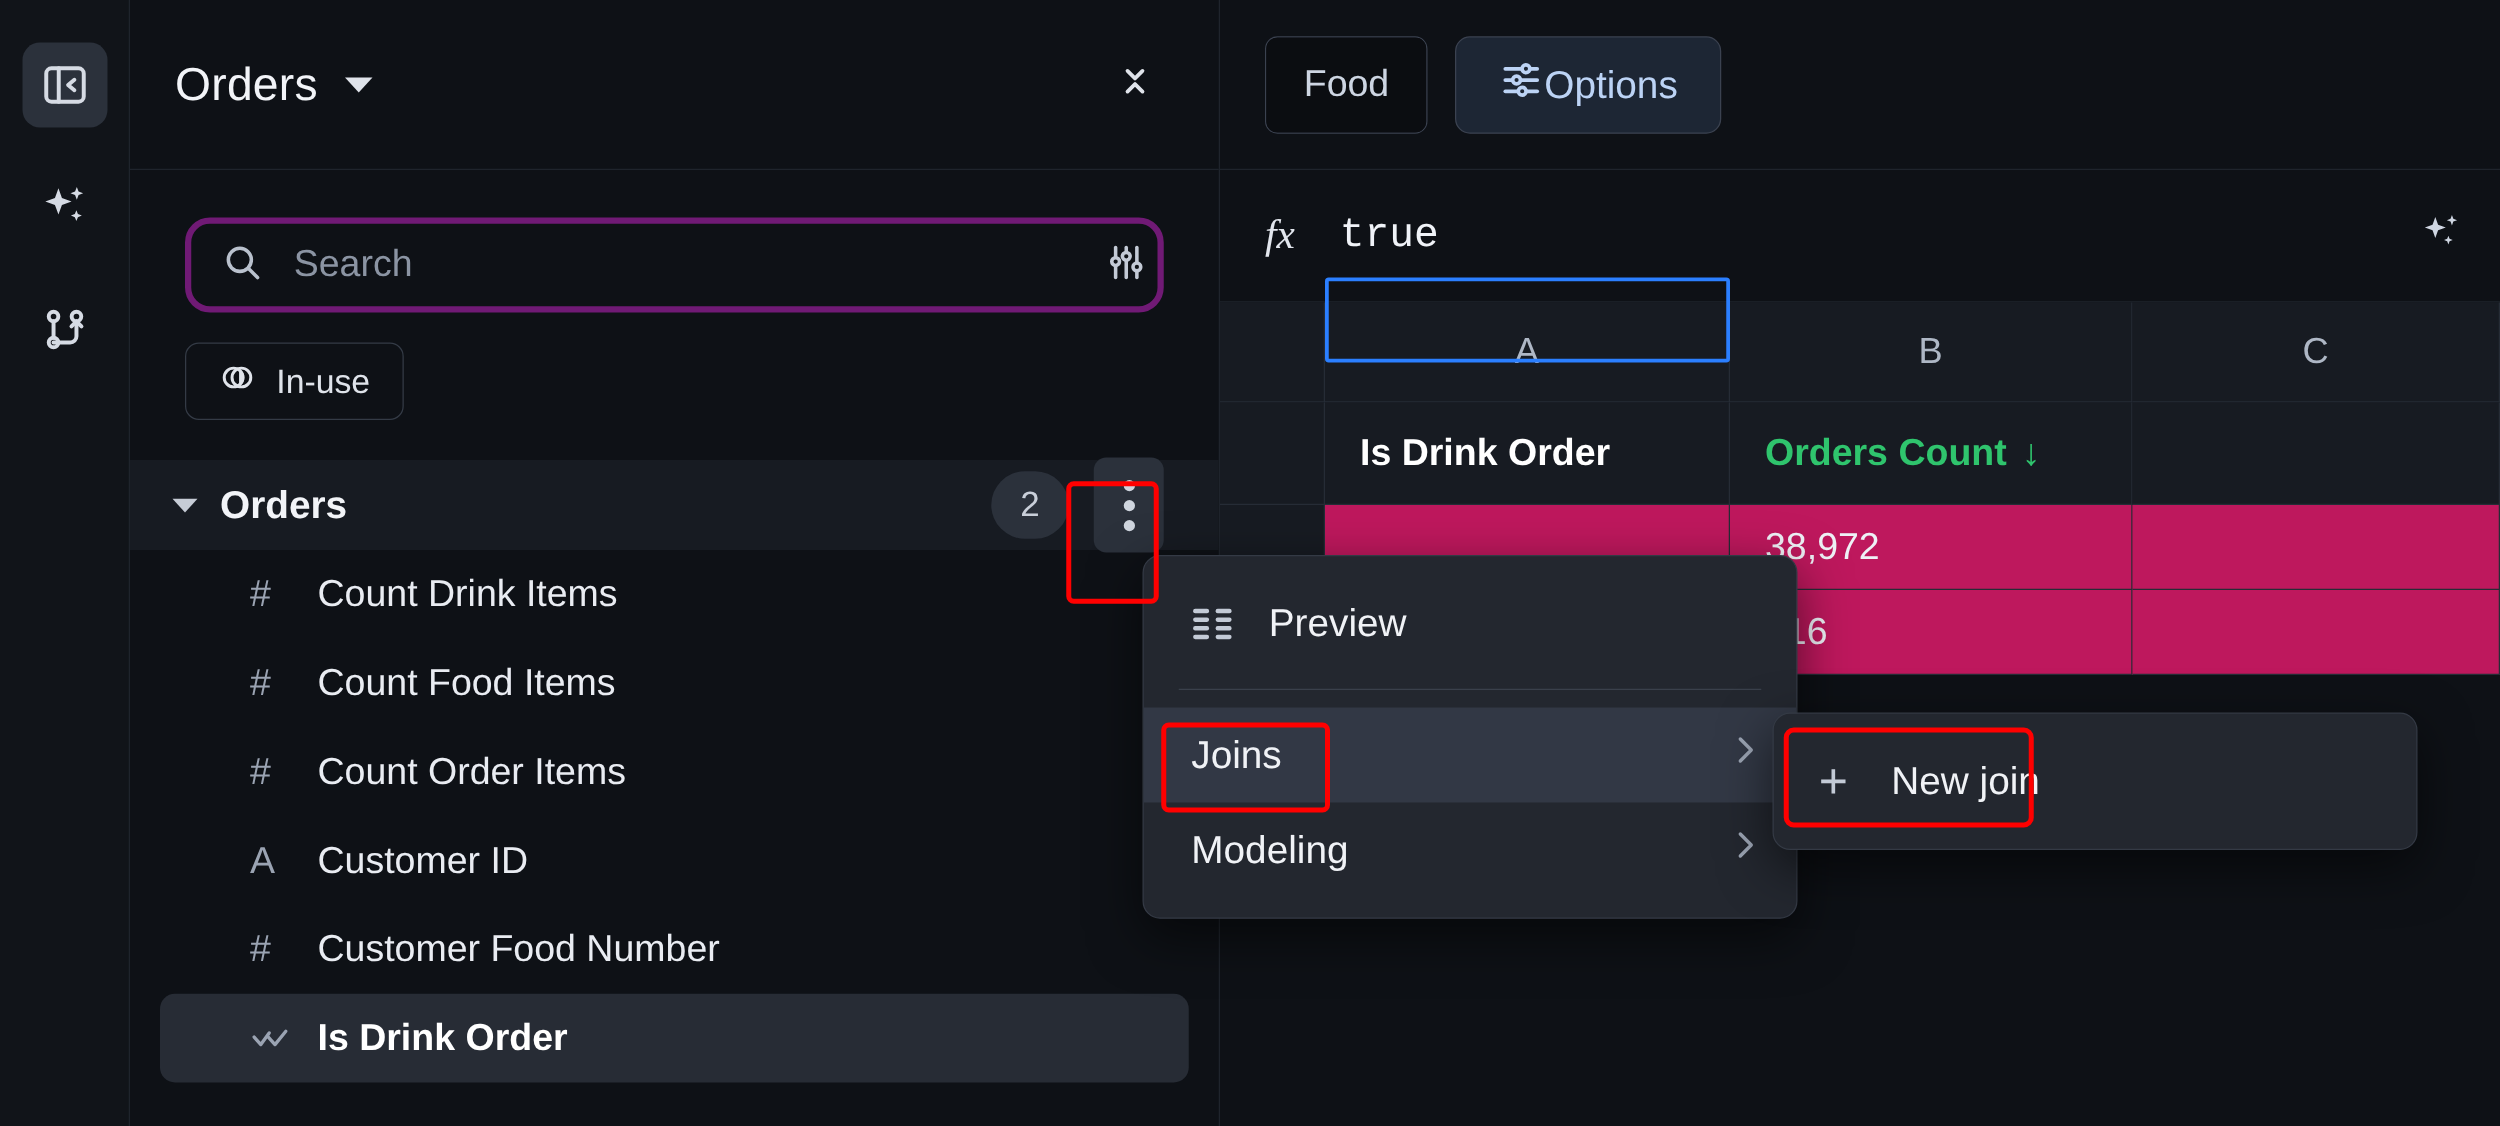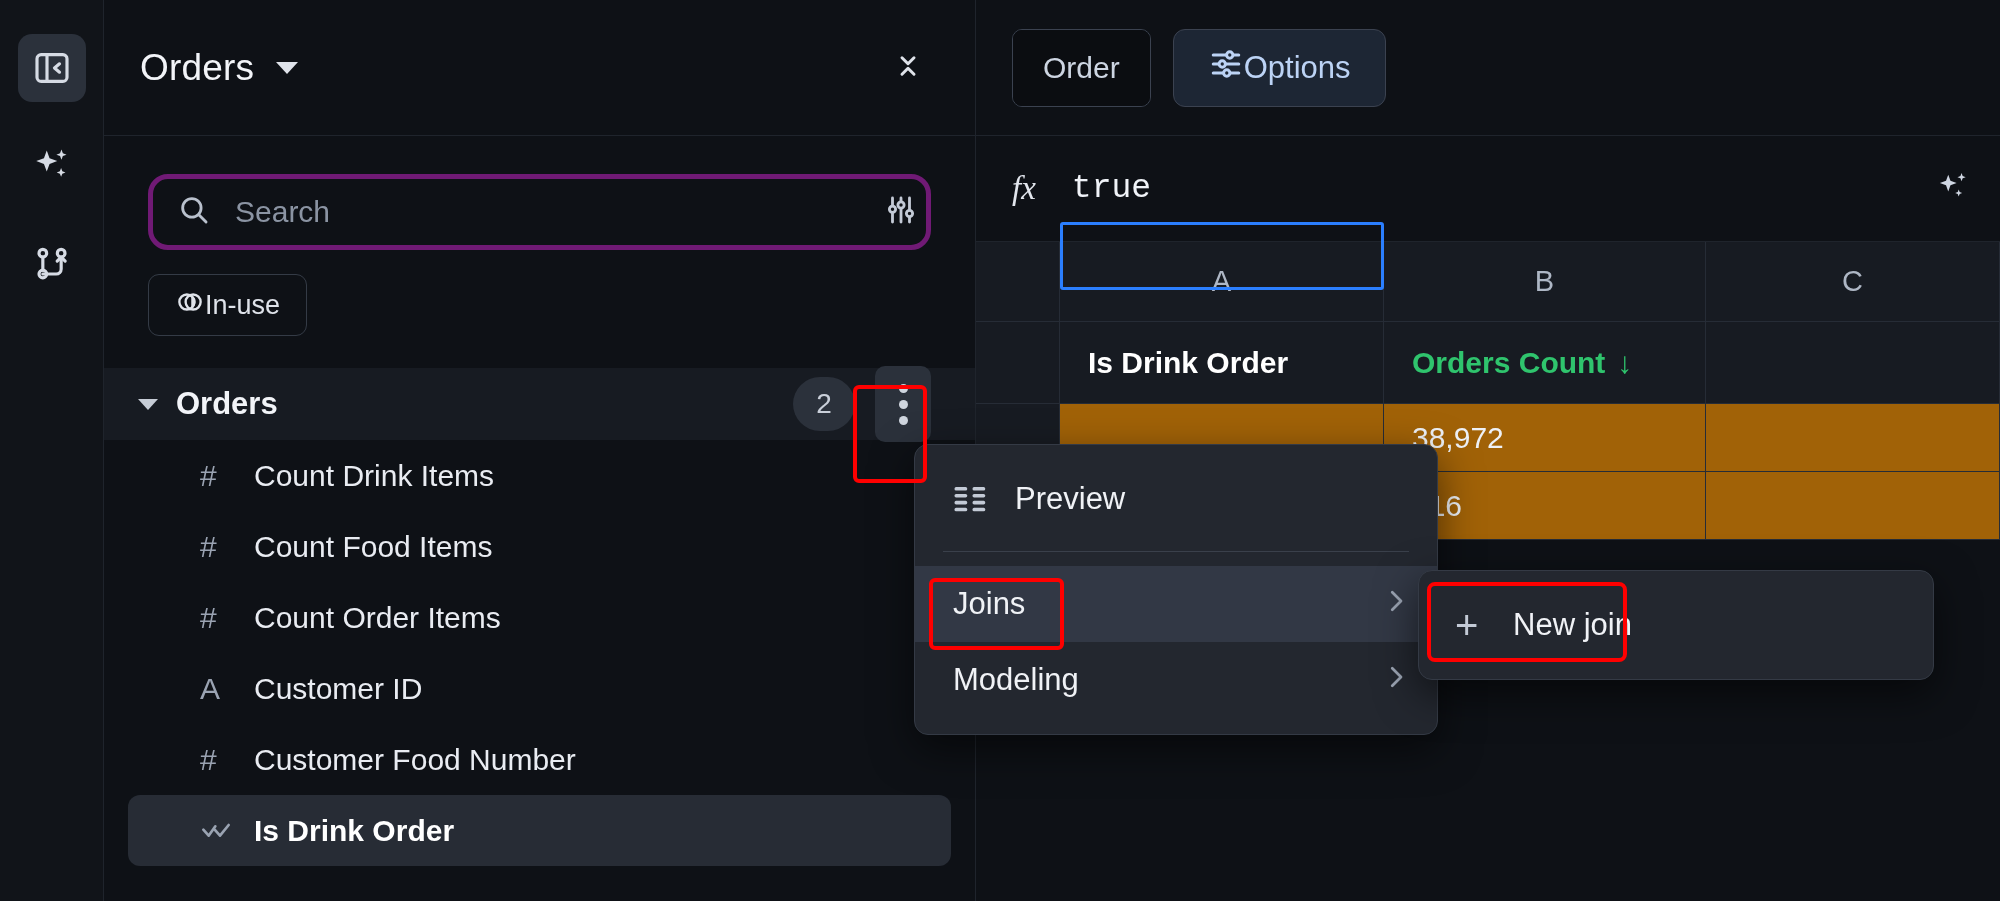--- a/index.html
+++ b/index.html
@@ -480,7 +480,7 @@
 
     <div id="toolbar">
       <div id="segmented">
-        <div class="seg-btn">Order</div>
+        <div class="seg-btn">Food</div>
       </div>
 
       <div id="options-btn">

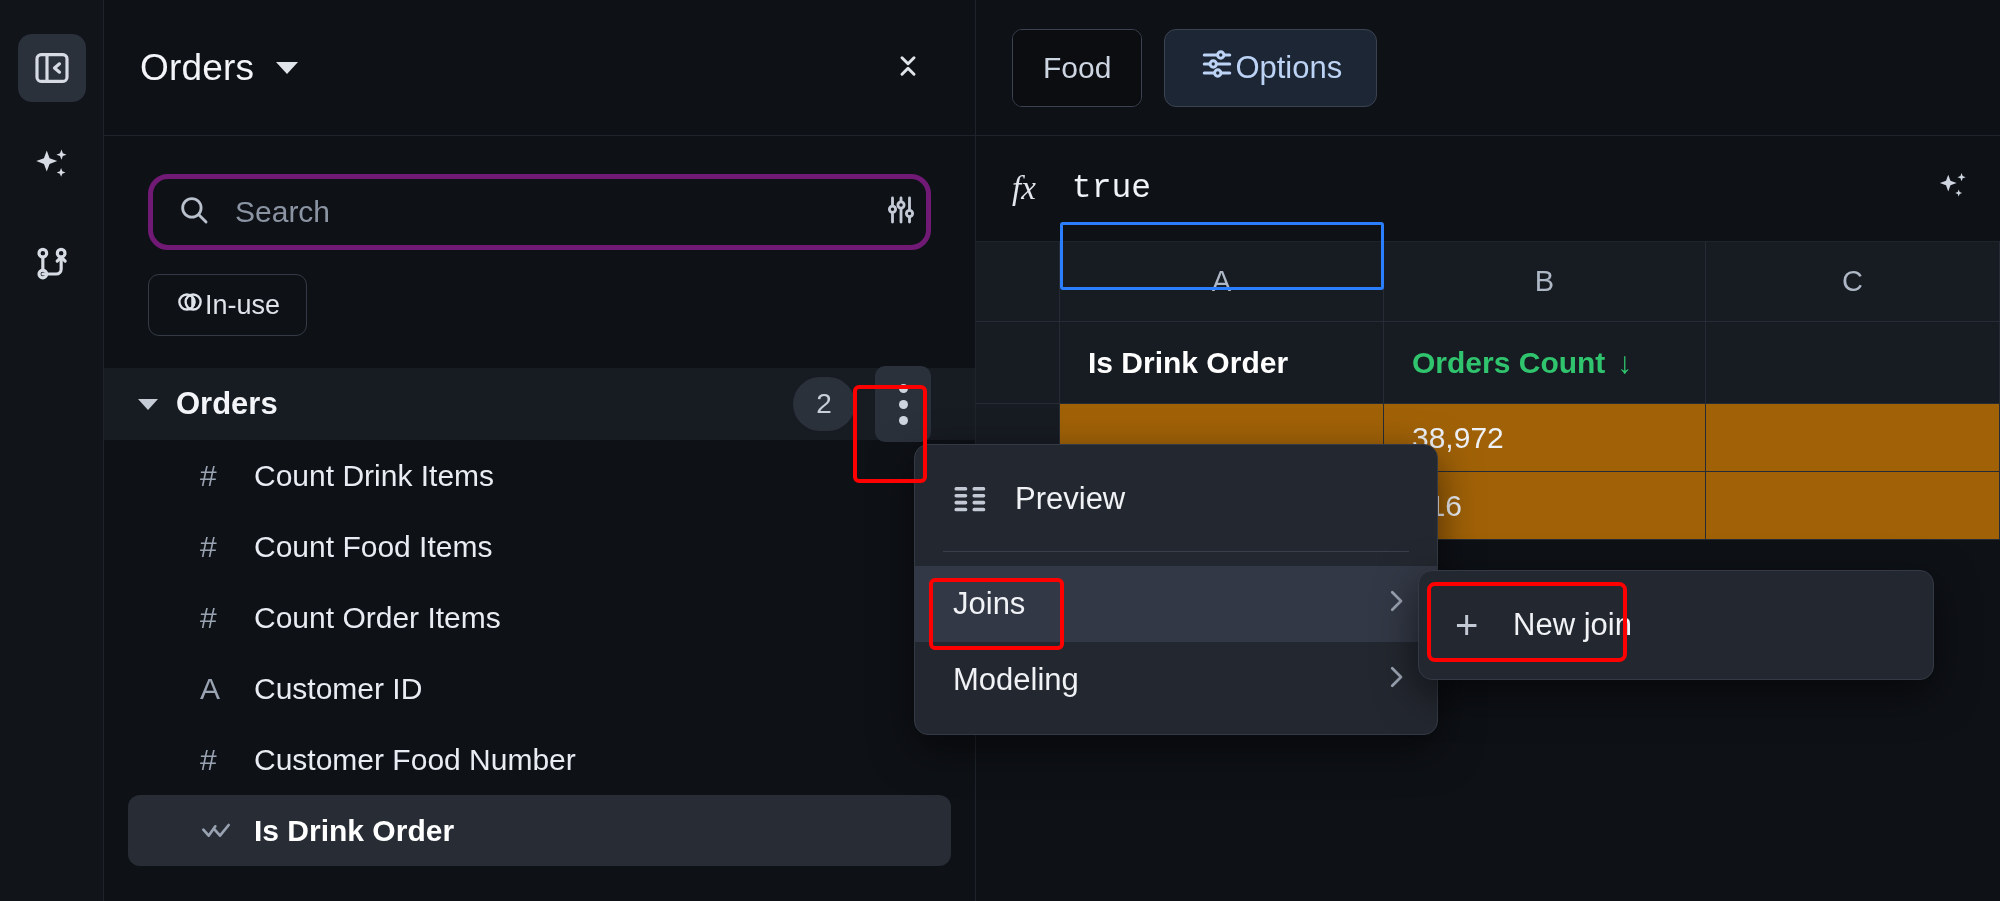--- a/index.html
+++ b/index.html
@@ -92,7 +92,7 @@
 
   #inuse-chip {
     margin-top: 24px;
-    display: inline-flex; align-items: center; gap: 0;
+    display: inline-flex; align-items: center; gap: 16px;
     height: 62px;
     padding: 0 26px;
     border: 1px solid #343b46;

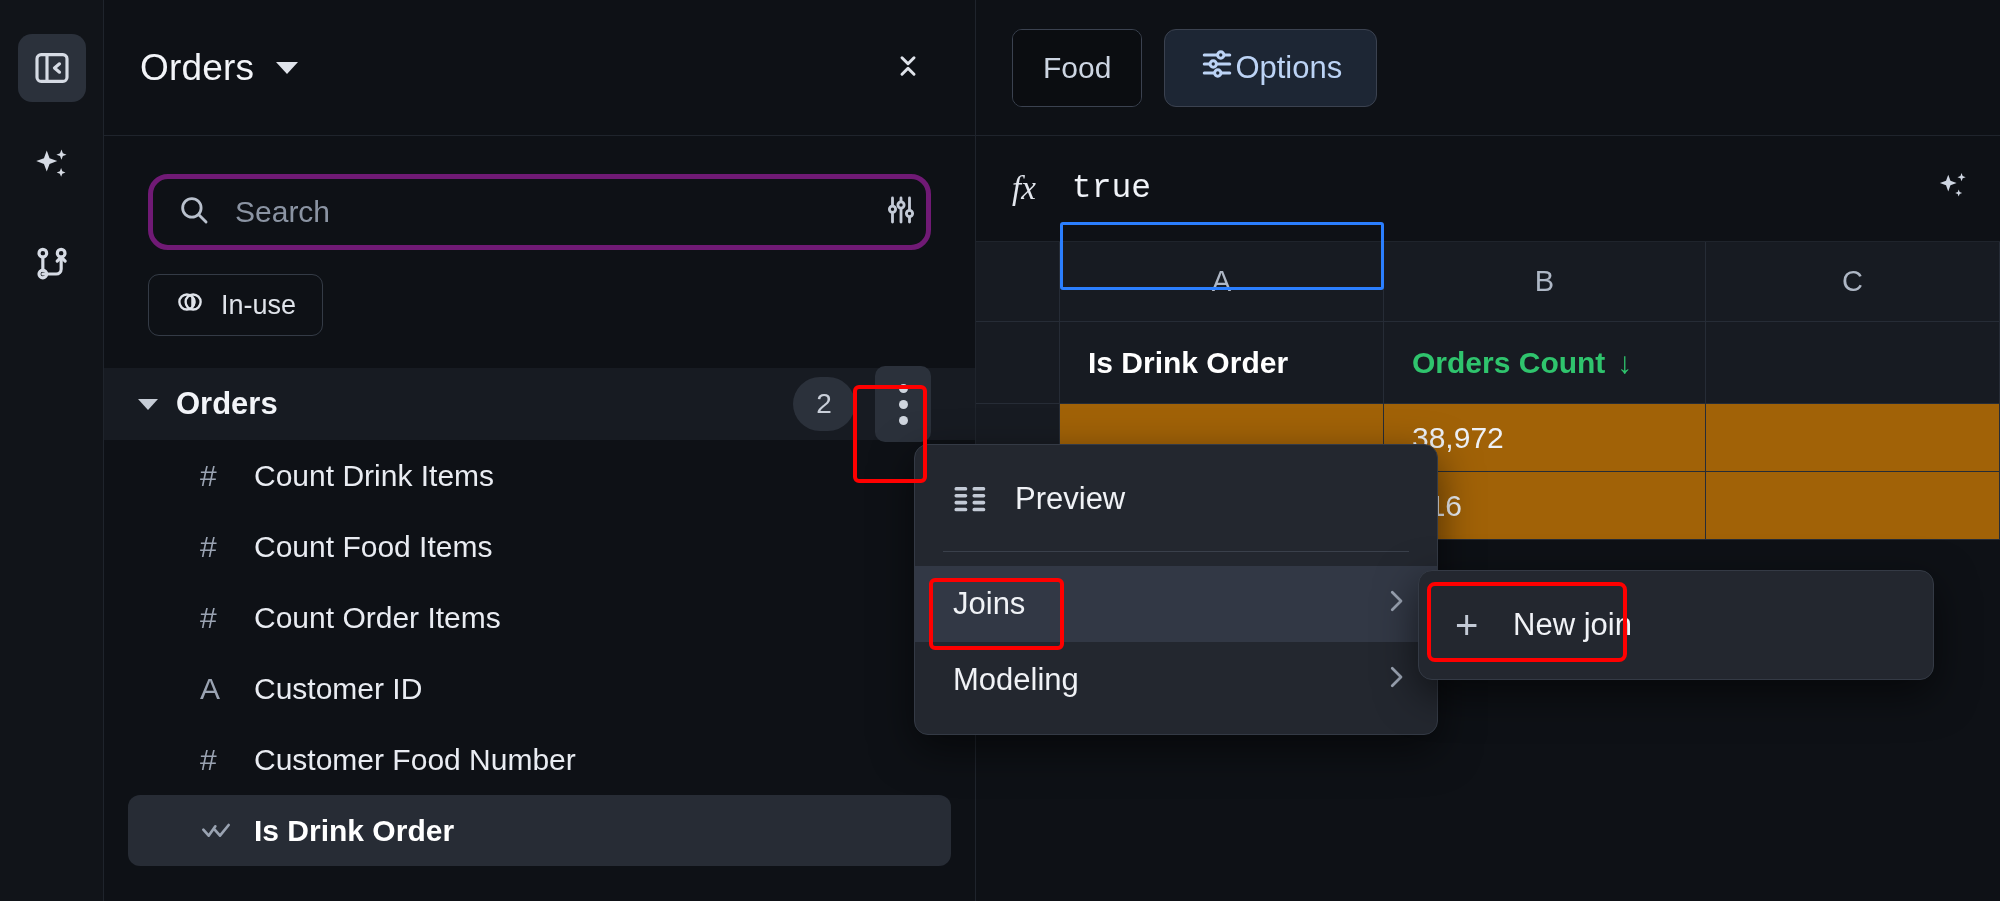--- a/index.html
+++ b/index.html
@@ -254,7 +254,7 @@
   .hdr-b { color: #2fc46d; font-weight: 700; }
   .sort-arrow { margin-left: 12px; font-weight: 400; }
 
-  .data-row .gcell { height: 68px; background: #a16207;
+  .data-row .gcell { height: 68px; background: #be185d;
                      padding-left: 28px; font-size: 30px; color: #eef1f6; }
   .data-row .gutter { background: #171b22; }
 

